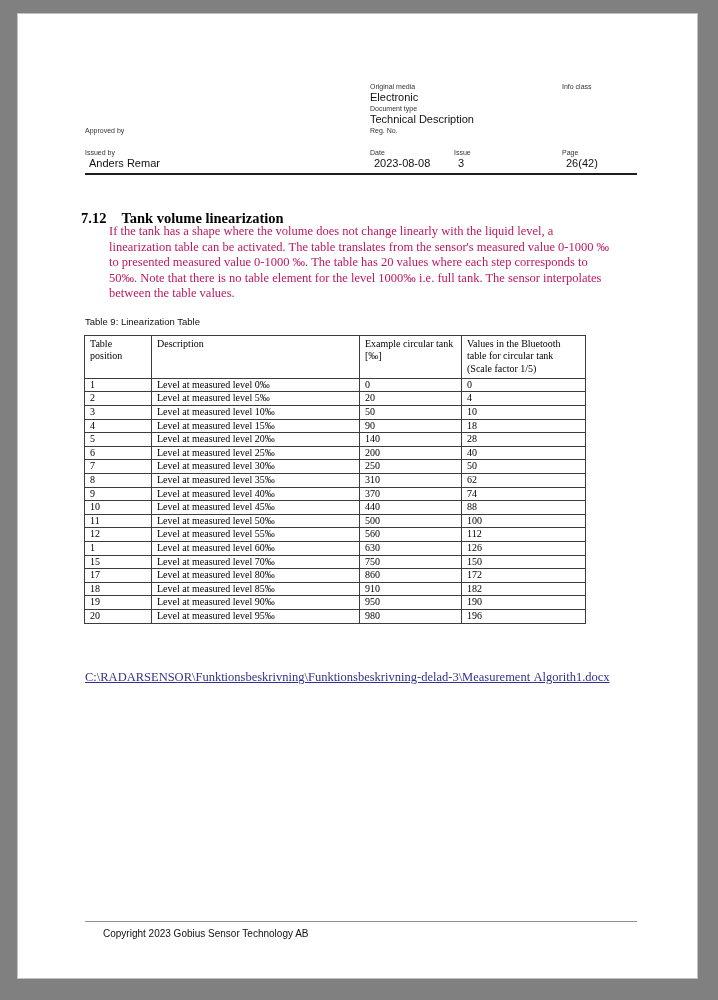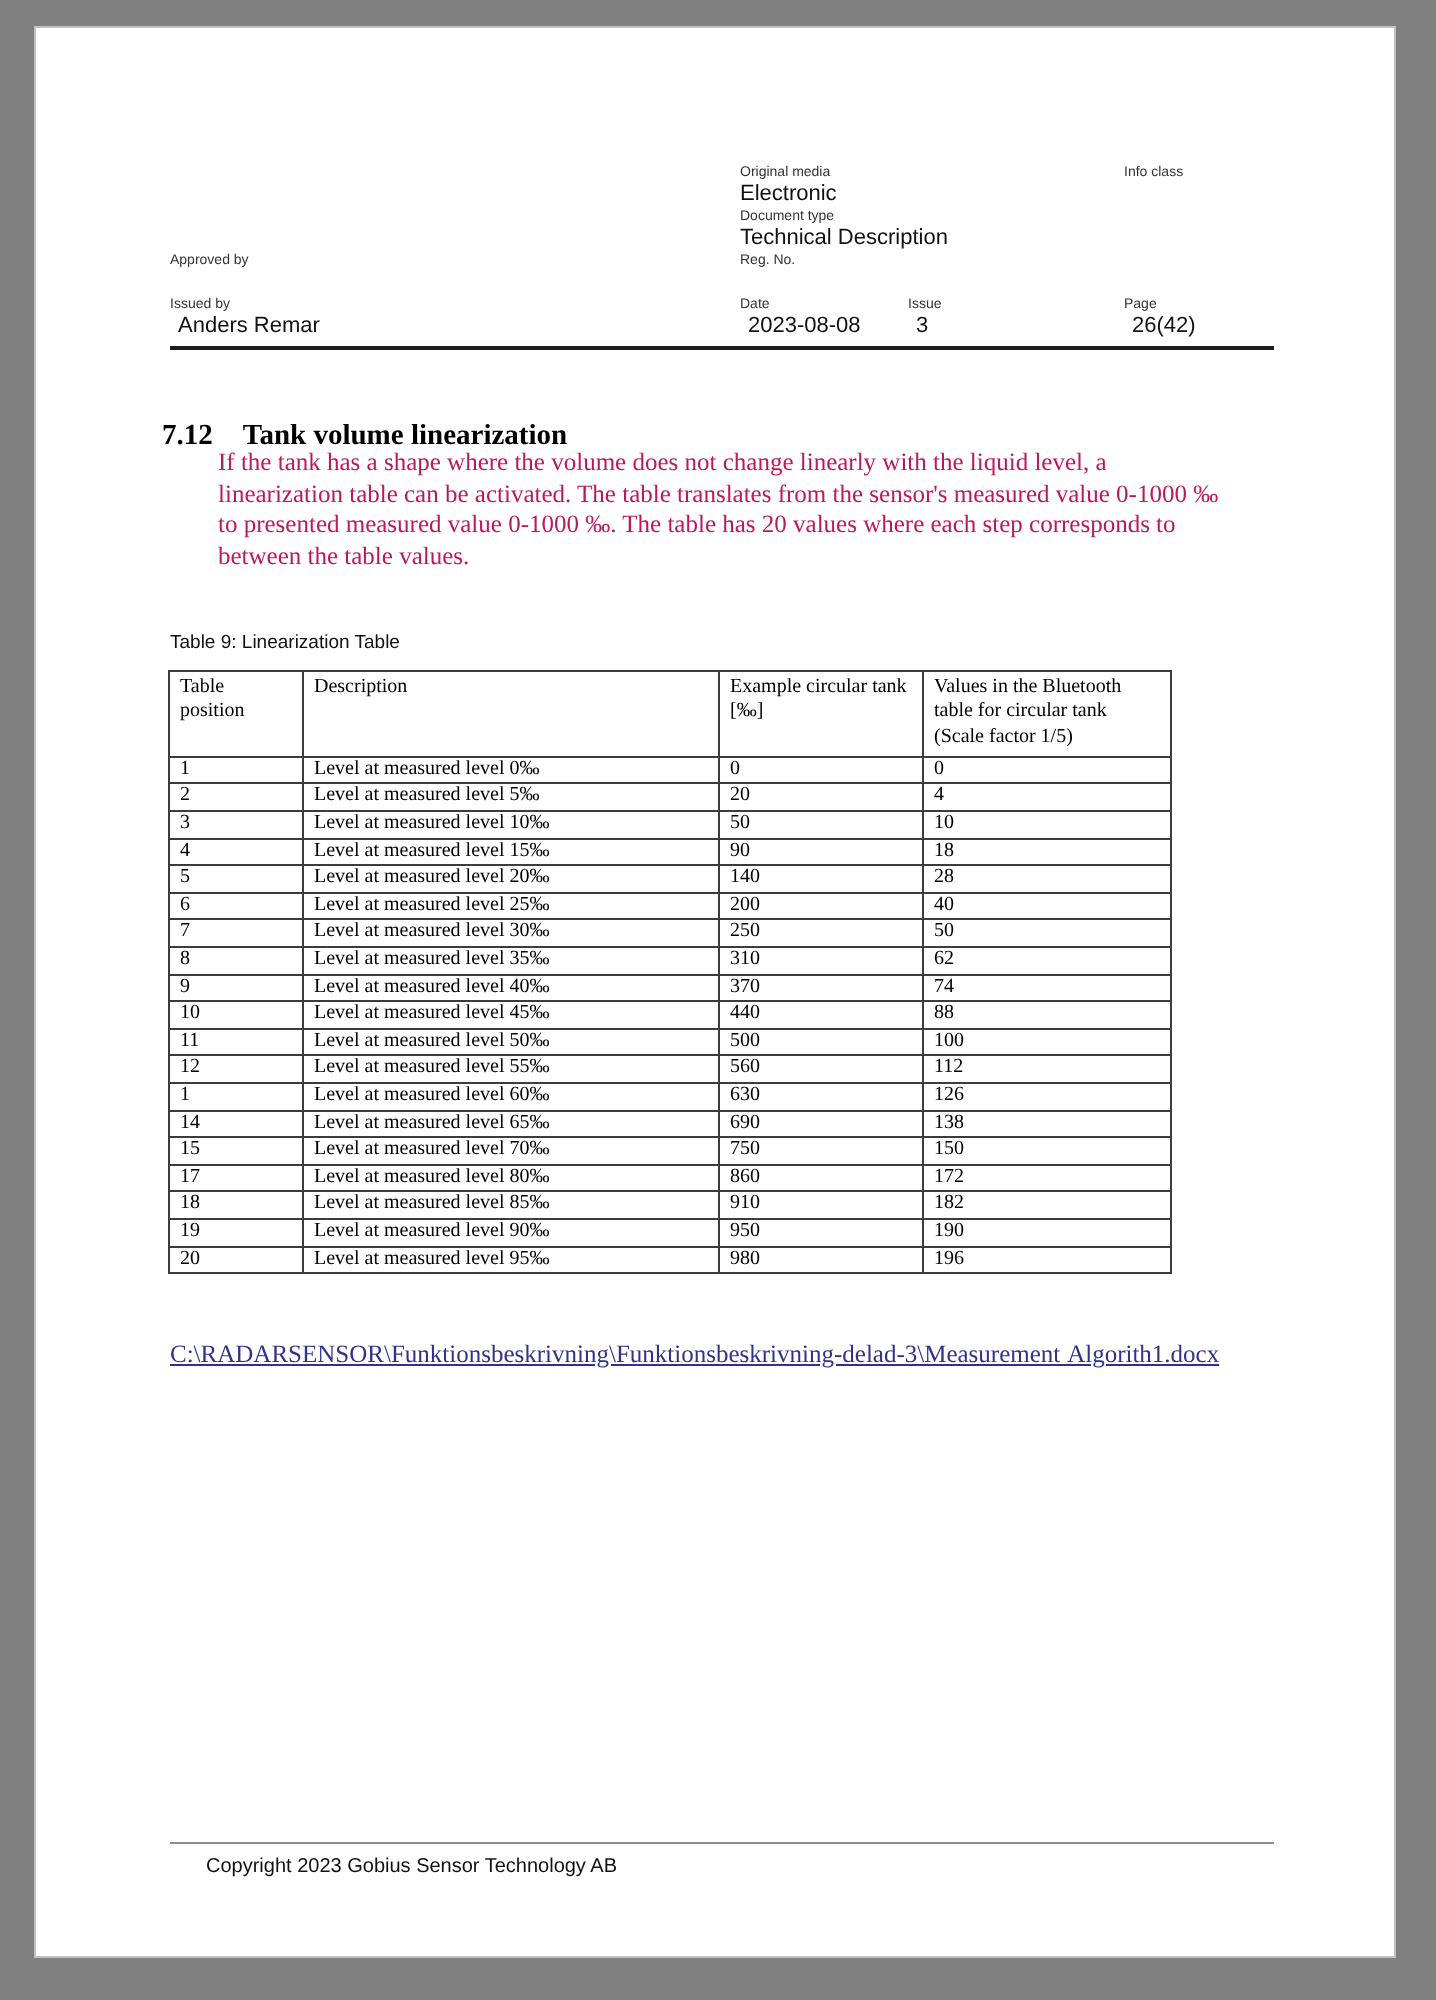--- a/index.html
+++ b/index.html
@@ -158,6 +158,7 @@
       <div class="pline">If the tank has a shape where the volume does not change linearly with the liquid level, a</div>
       <div class="pline">linearization table can be activated. The table translates from the sensor's measured value 0-1000 ‰</div>
       <div class="pline">to presented measured value 0-1000 ‰. The table has 20 values where each step corresponds to</div>
+      <div class="pline">50‰. Note that there is no table element for the level 1000‰ i.e. full tank. The sensor interpolates</div>
       <div class="pline">between the table values.</div>
     </div>
 

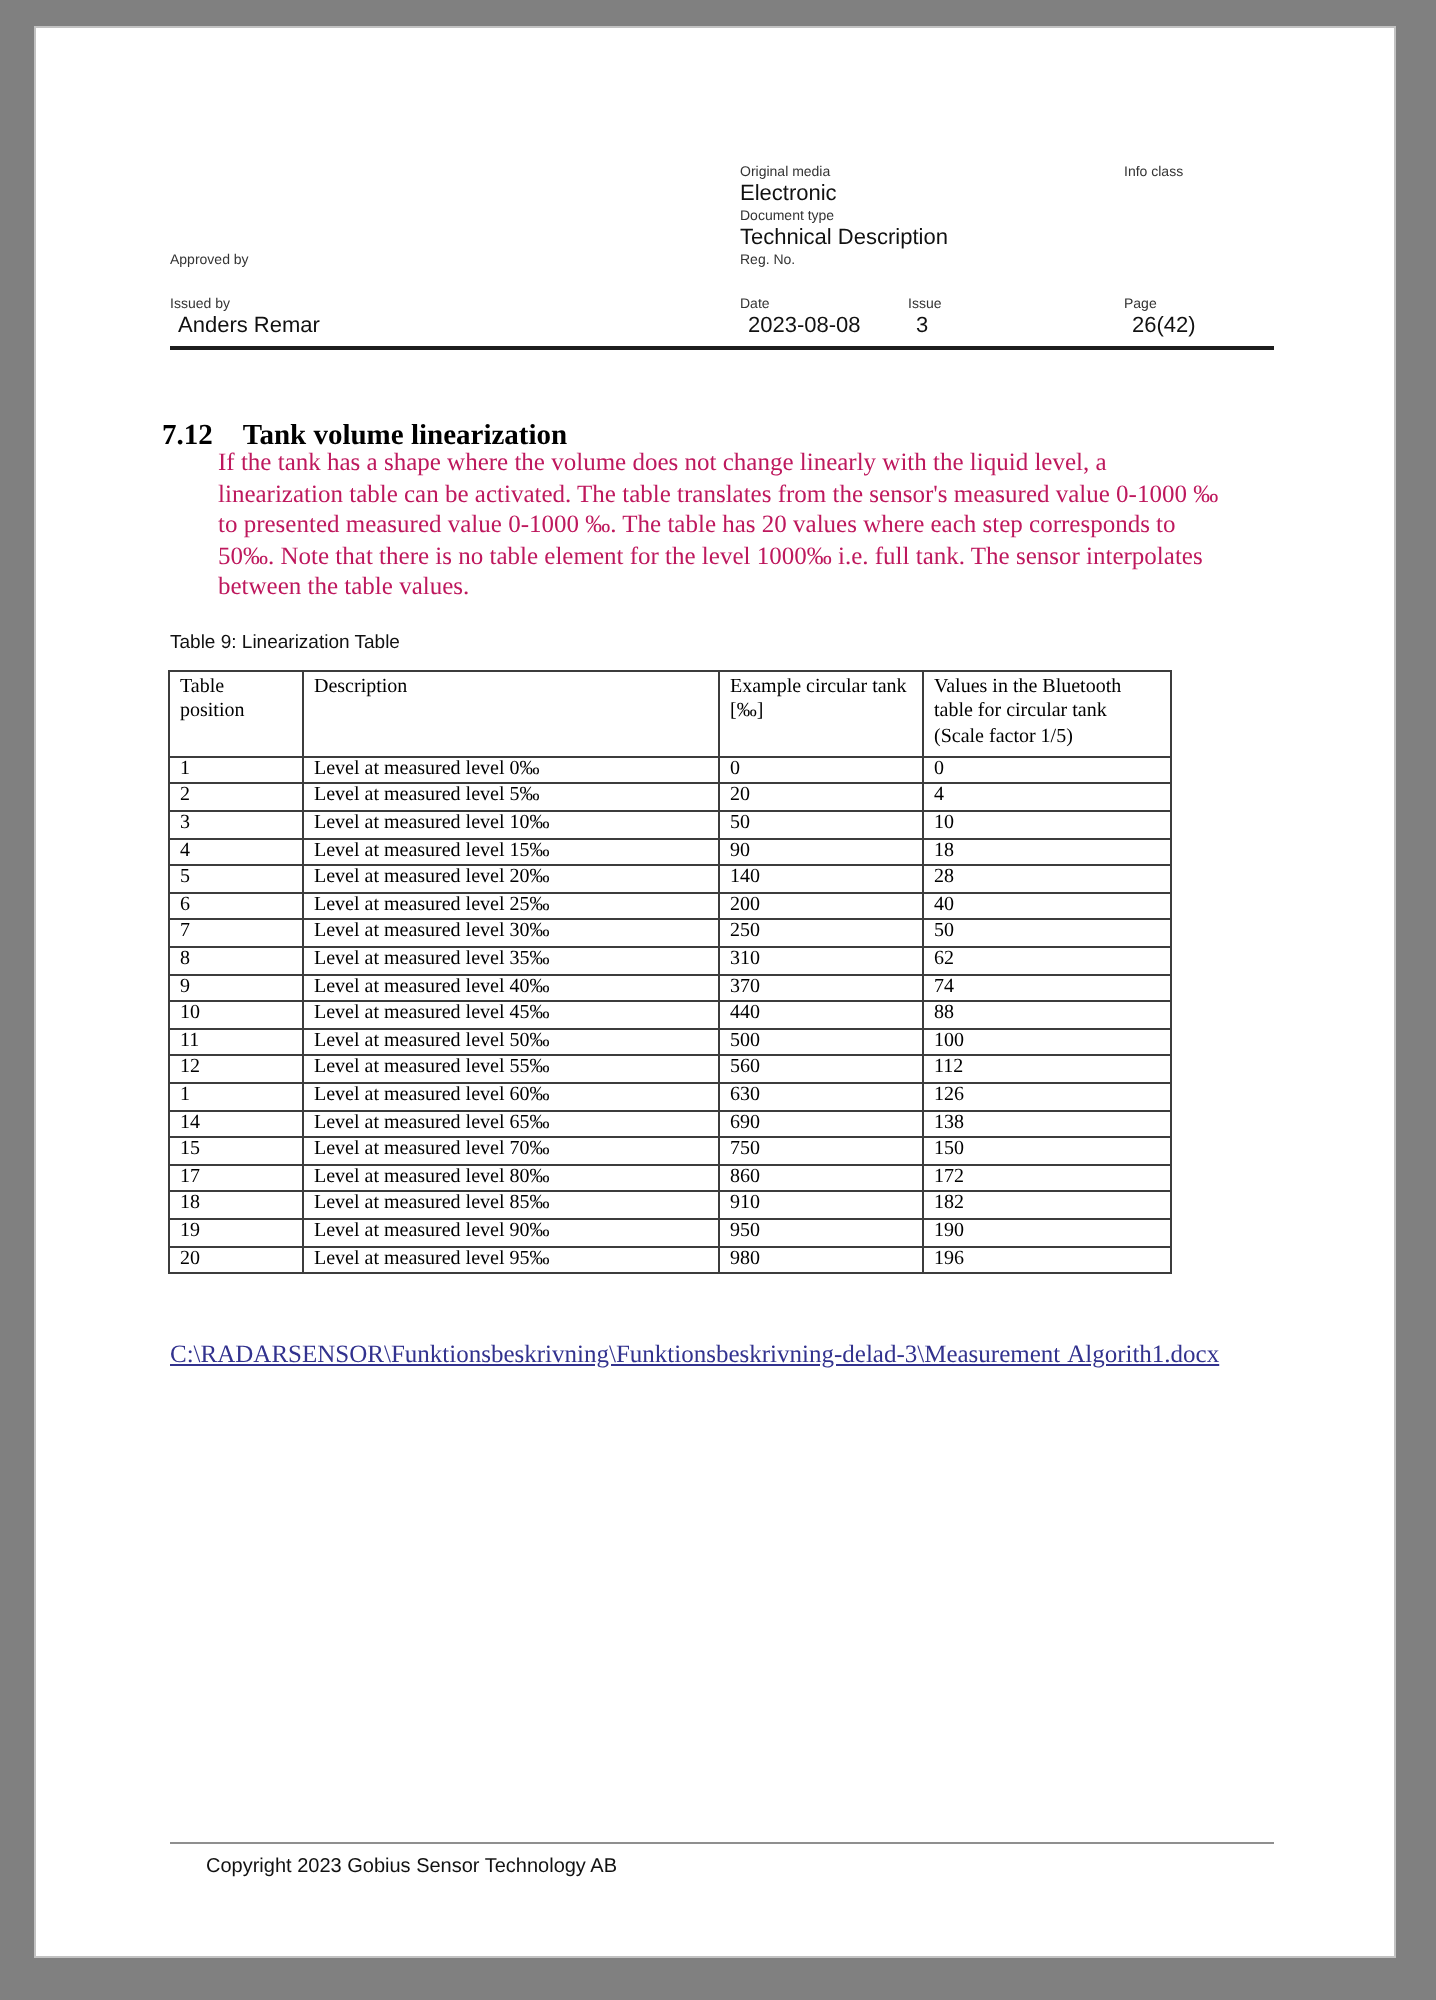--- a/index.html
+++ b/index.html
@@ -259,12 +259,6 @@
             <td>126</td>
           </tr>
           <tr>
-            <td>14</td>
-            <td>Level at measured level 65‰</td>
-            <td>690</td>
-            <td>138</td>
-          </tr>
-          <tr>
             <td>15</td>
             <td>Level at measured level 70‰</td>
             <td>750</td>

